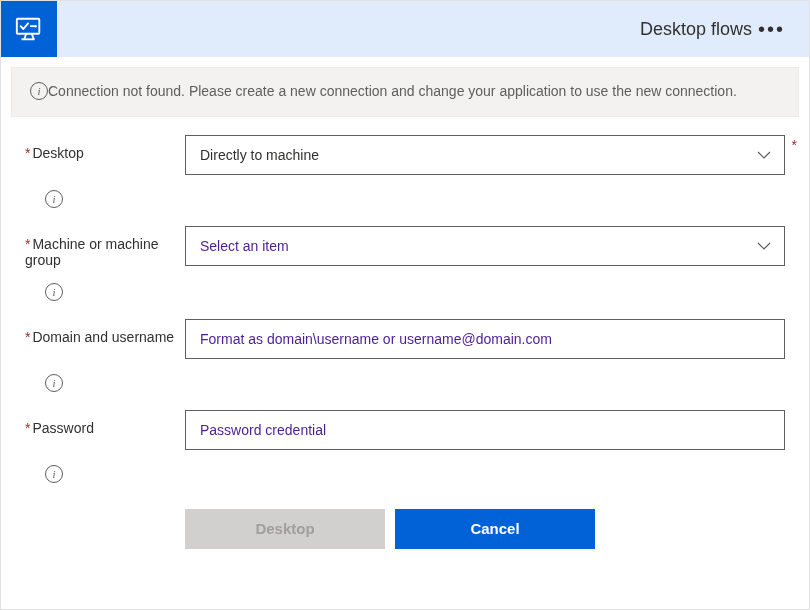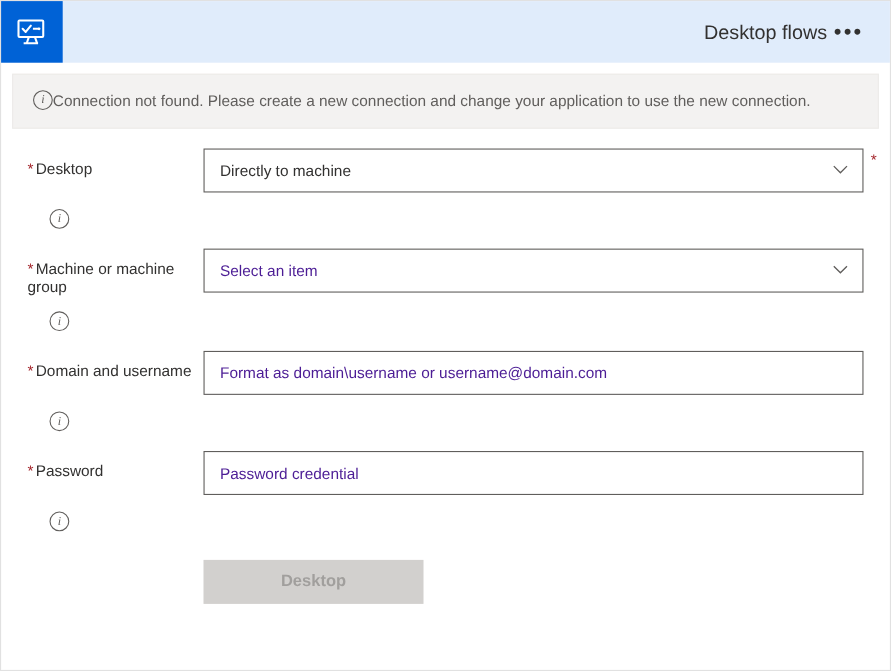--- a/index.html
+++ b/index.html
@@ -242,6 +242,7 @@
 
     <div class="buttons">
       <button class="btn btn-create" disabled="">Desktop</button>
+      <button class="btn btn-cancel">Cancel</button>
     </div>
 
   </div>

